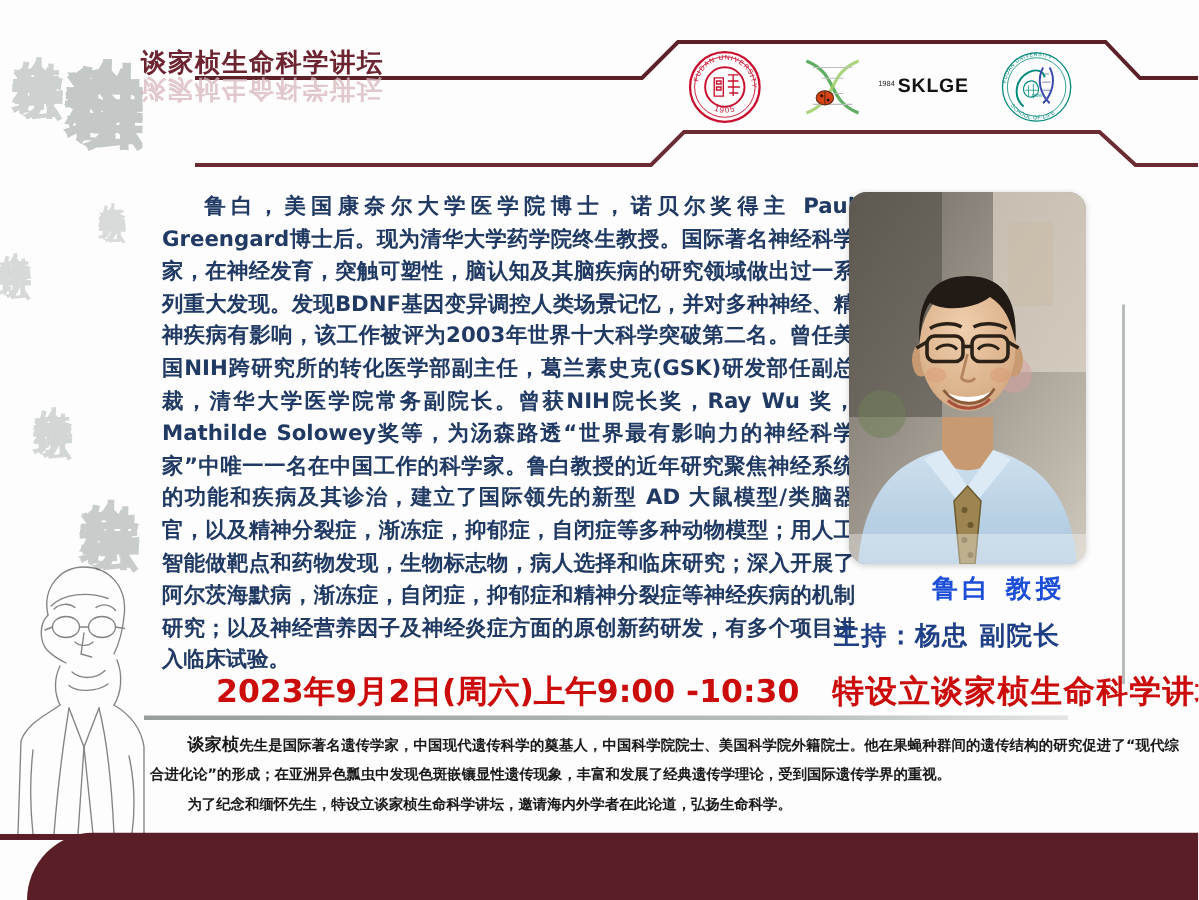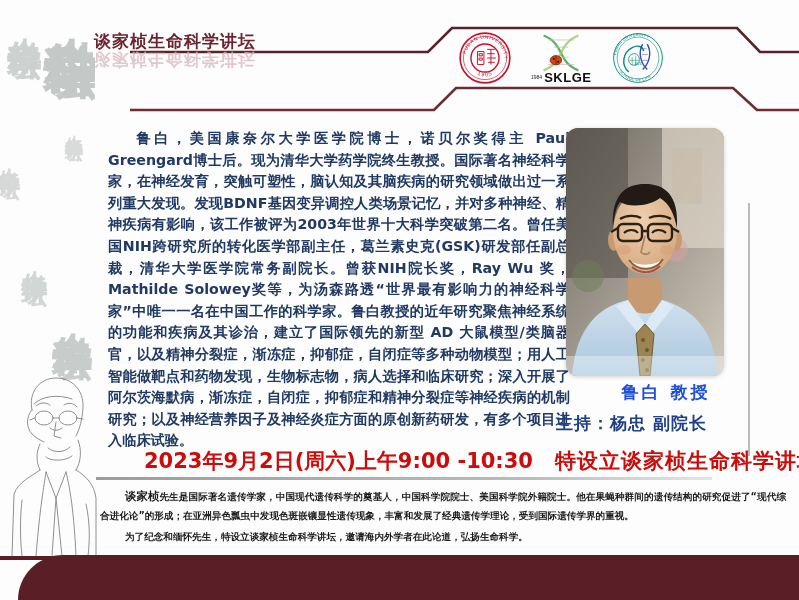--- a/index.html
+++ b/index.html
@@ -53,7 +53,7 @@
 
   .logo-row{position:absolute;left:458px;top:22px;width:260px;height:72px;display:flex;align-items:center;gap:18px;}
   .logo{display:block;}
-  .sklge-wrap{display:flex;flex-direction:column;align-items:center;}
+  .sklge-wrap{display:flex;flex-direction:row;align-items:center;}
   .sklge-text{font-size:13px;font-weight:700;letter-spacing:.5px;font-family:"Liberation Sans",sans-serif;color:#111;margin-top:-4px;}
   .sklge-year{font-size:5px;color:#222;align-self:flex-start;margin-left:1px;}
 

